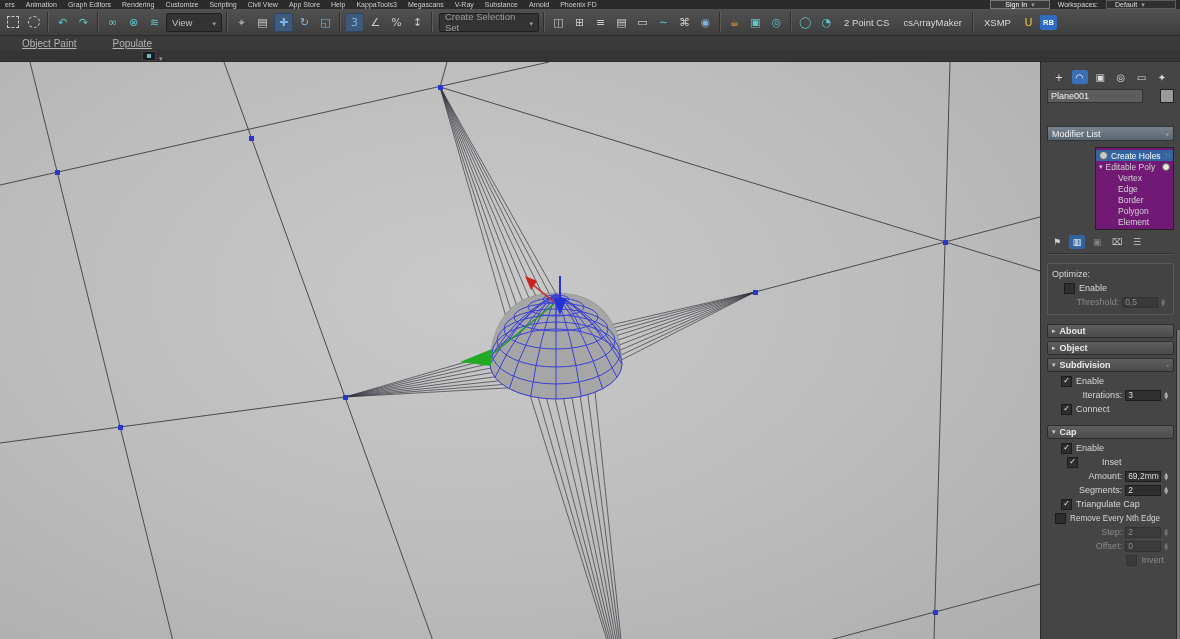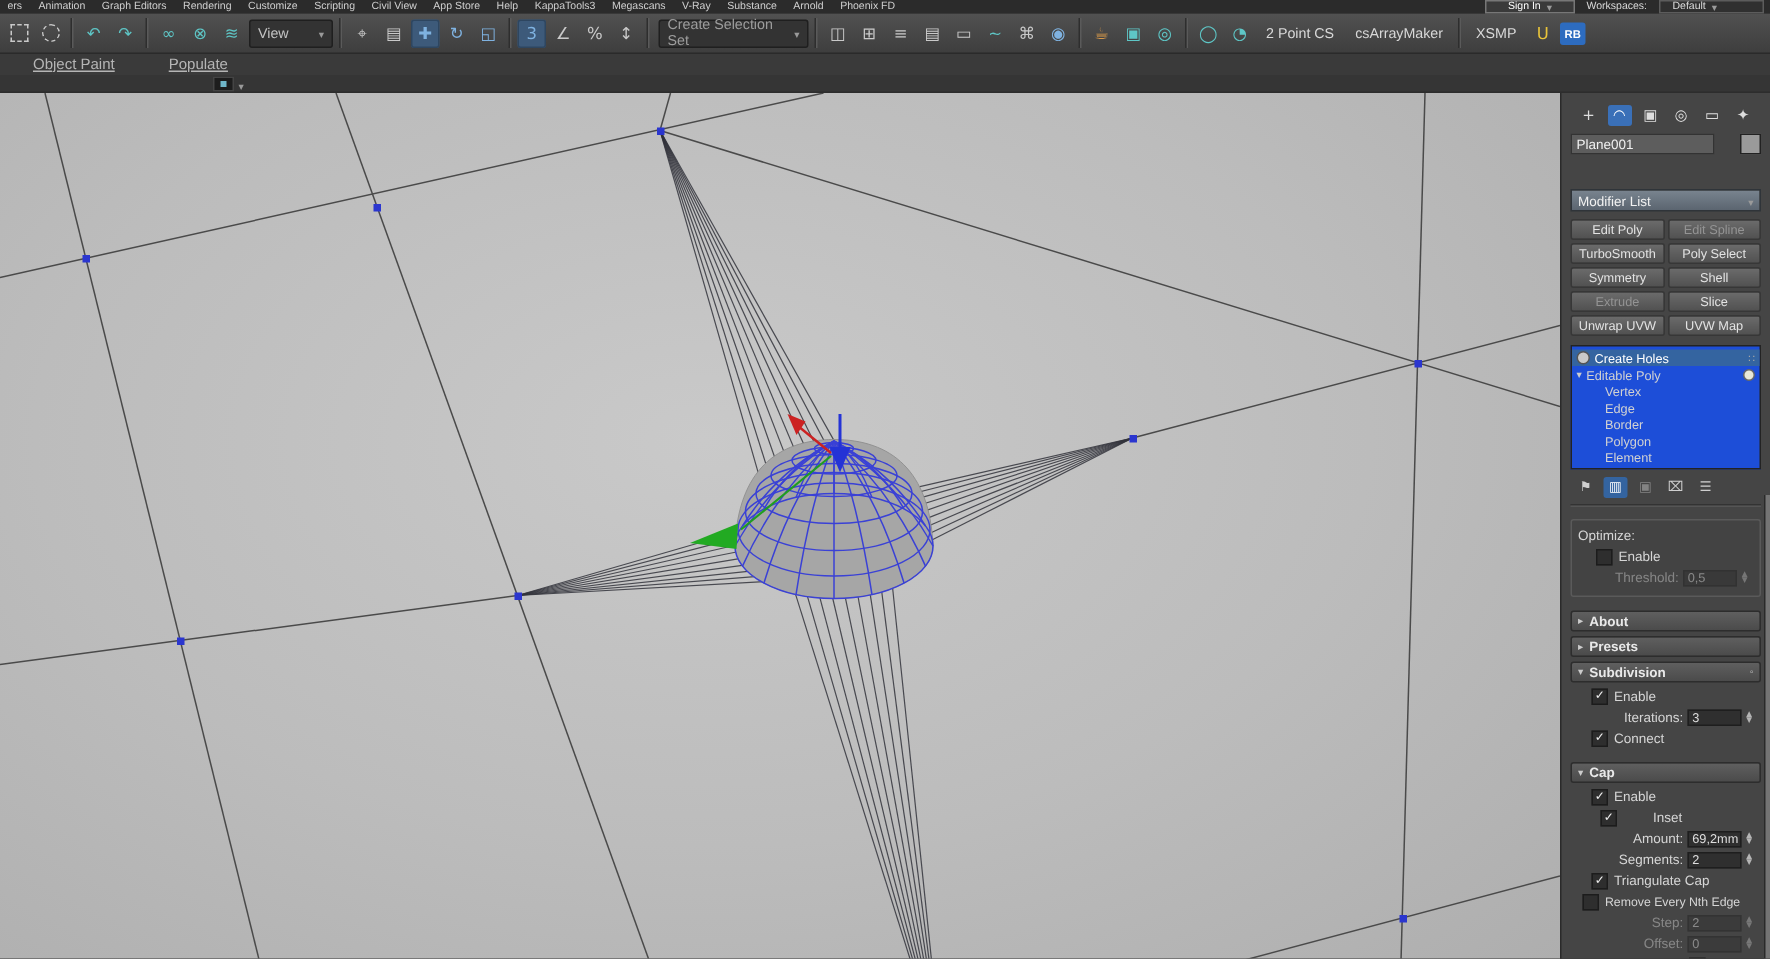--- a/index.html
+++ b/index.html
@@ -324,18 +324,6 @@
       <span>Modifier List</span>
       <span class="caret"></span>
     </div>
-    <div class="btn-grid">
-      <div class="mbtn">Edit Poly</div>
-      <div class="mbtn disabled">Edit Spline</div>
-      <div class="mbtn">TurboSmooth</div>
-      <div class="mbtn">Poly Select</div>
-      <div class="mbtn">Symmetry</div>
-      <div class="mbtn">Shell</div>
-      <div class="mbtn disabled">Extrude</div>
-      <div class="mbtn">Slice</div>
-      <div class="mbtn">Unwrap UVW</div>
-      <div class="mbtn">UVW Map</div>
-    </div>
     <div class="stack">
       <div class="srow selected">
         <span class="bulb"></span>

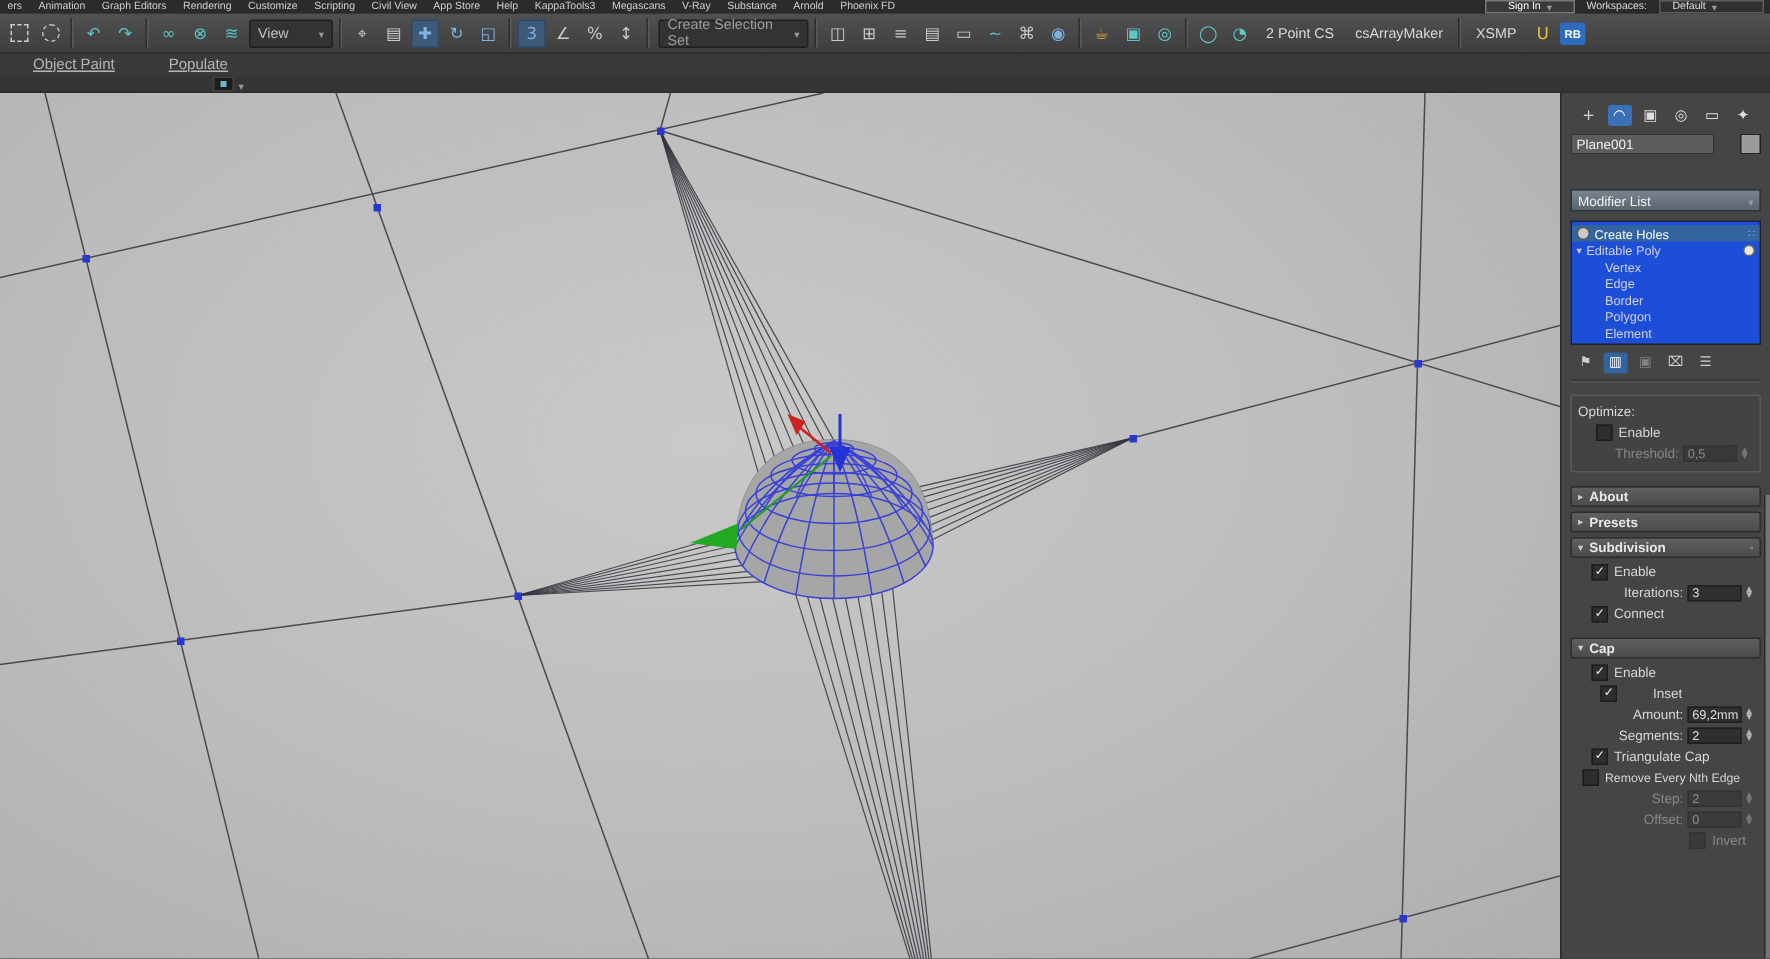--- a/index.html
+++ b/index.html
@@ -65,7 +65,7 @@
     border-radius:2px;color:#e3e3e3;font-size:8.5px;display:flex;align-items:center;
     justify-content:center;cursor:pointer;white-space:nowrap;overflow:hidden;}
   .mbtn.disabled{color:#949494;}
-  .stack{margin-top:6px;background:#1d4ed8;border:1px solid #232323;padding:2px 0;}
+  .stack{margin-top:6px;background:#701a75;border:1px solid #232323;padding:2px 0;margin-left:48px;}
   .srow{height:11px;display:flex;align-items:center;gap:3px;padding:0 3px;color:#d2d2d2;
     font-size:8.5px;cursor:pointer;}
   .srow.selected{background:#3464a0;color:#fff;}

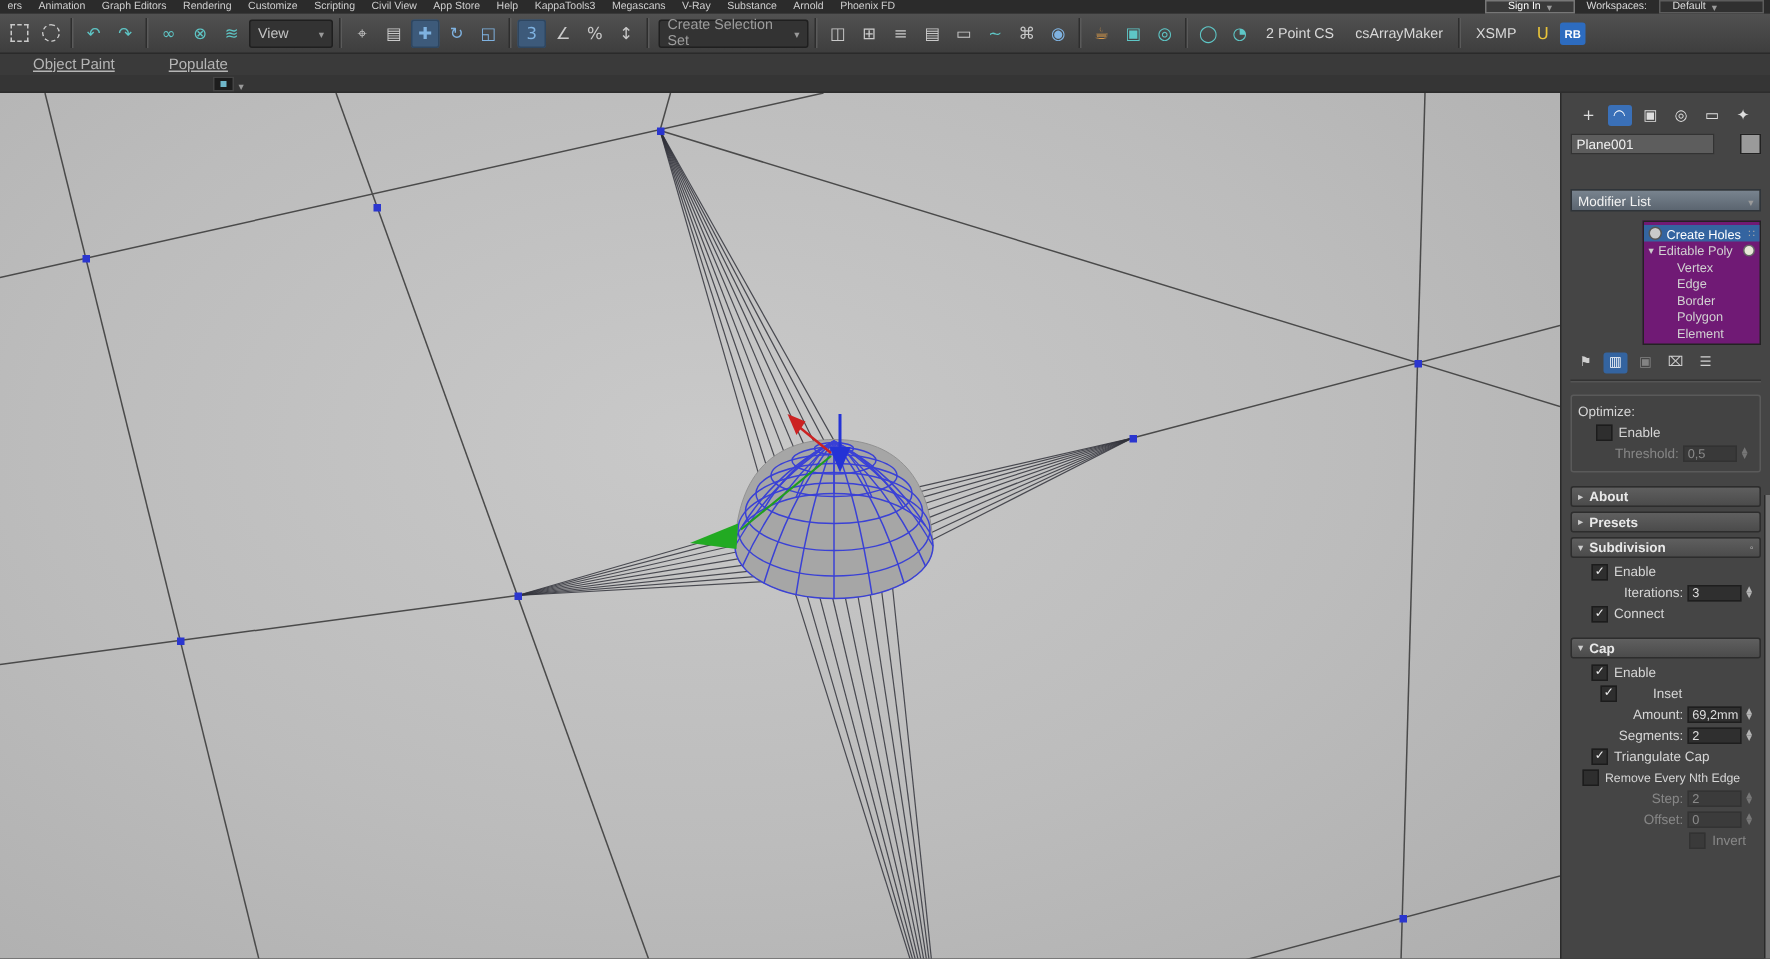--- a/index.html
+++ b/index.html
@@ -384,7 +384,7 @@
     </div>
     <div class="rollout">
       <span class="arr">▸</span>
-      <span>Presets</span>
+      <span>Object</span>
     </div>
     <div class="rollout">
       <span class="arr">▾</span>

